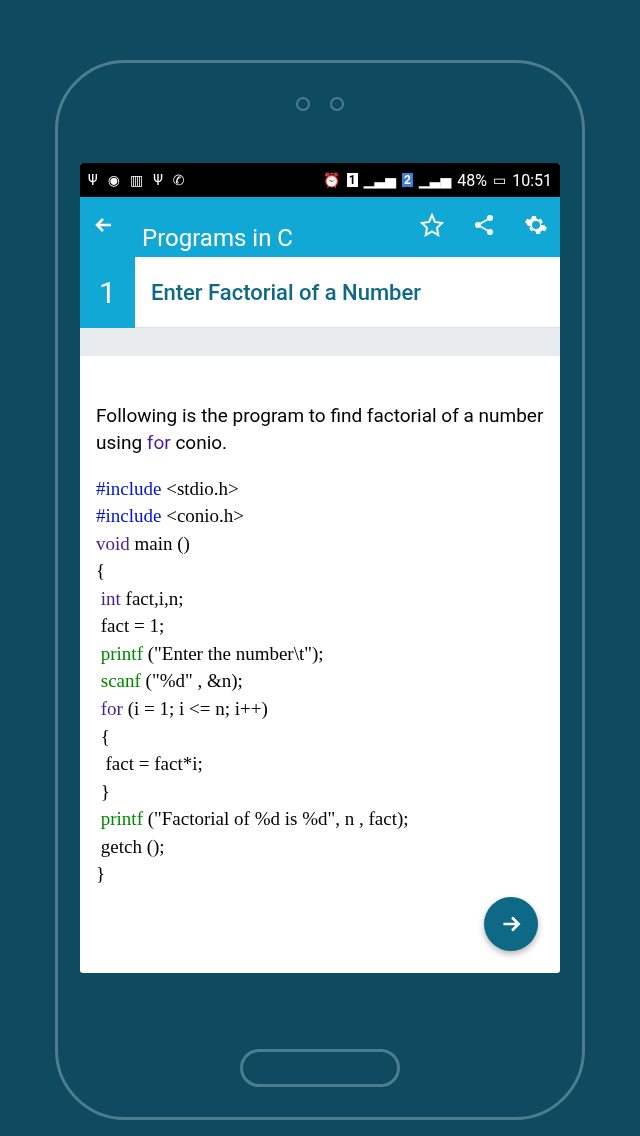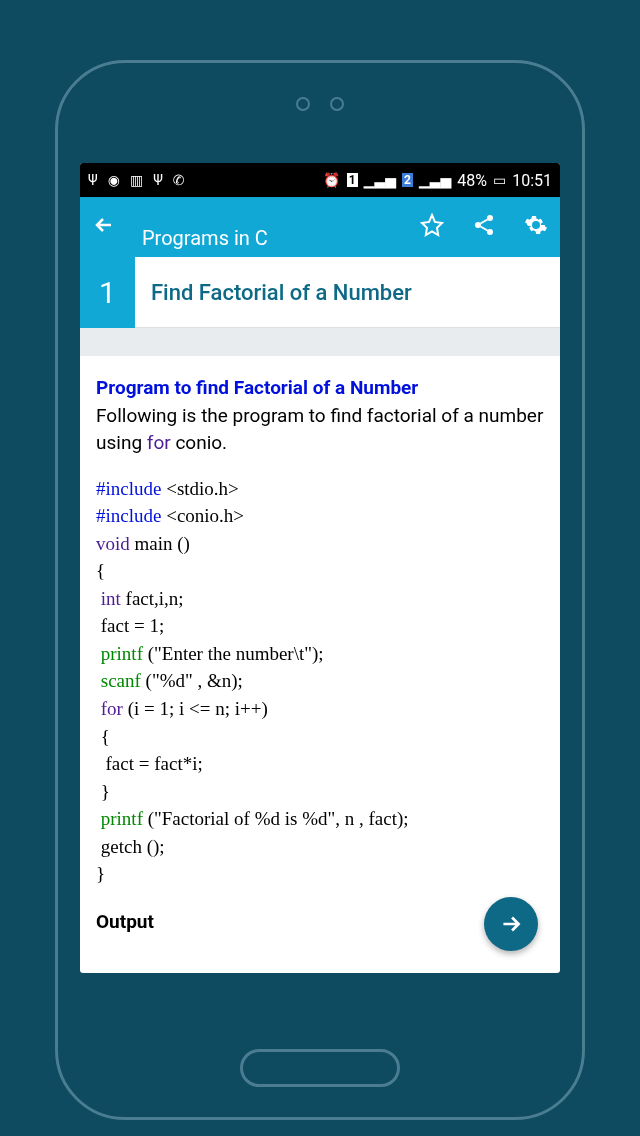--- a/index.html
+++ b/index.html
@@ -76,7 +76,7 @@
     padding: 0 12px;
     gap: 18px;
   }
-  .app-bar-title { font-size: 20px; flex: 0 0 auto; margin-left: 8px; margin-top: 22px; }
+  .app-bar-title { font-size: 24px; flex: 0 0 auto; margin-left: 8px; margin-top: 22px; }
   .app-bar-actions { margin-left: auto; display: flex; gap: 28px; align-items: center; }
   .icon-btn { cursor: pointer; }
   .content-header {

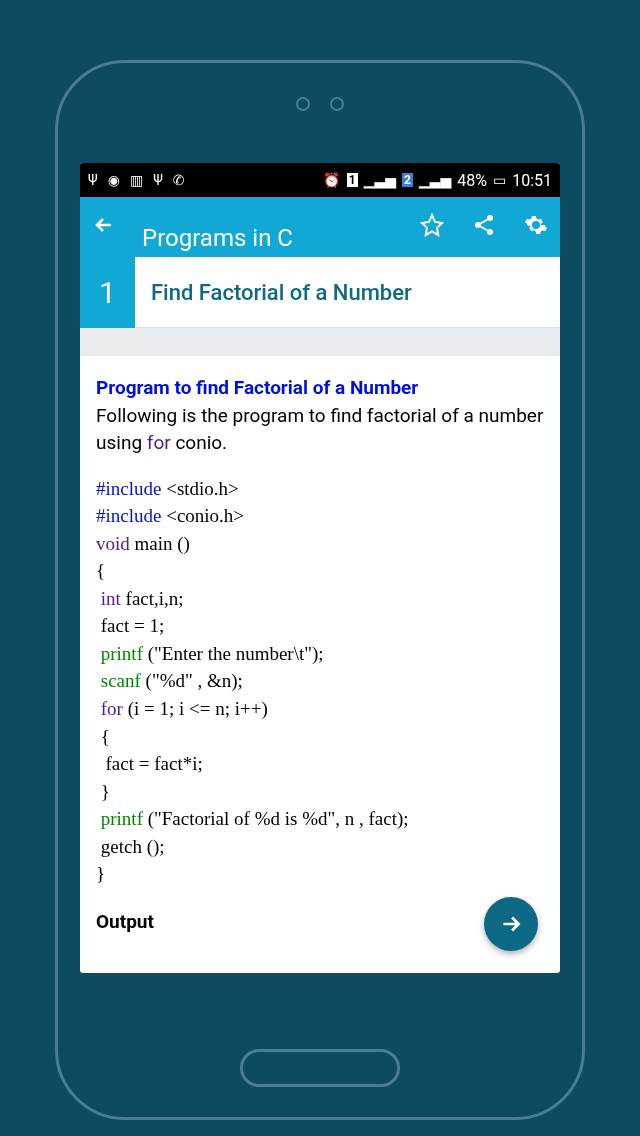--- a/index.html
+++ b/index.html
@@ -198,7 +198,7 @@
 
     <div class="content-header">
       <div class="number-box">1</div>
-      <div class="page-title">Find Factorial of a Number</div>
+      <div class="page-title">Enter Factorial of a Number</div>
     </div>
 
     <div class="gap"></div>

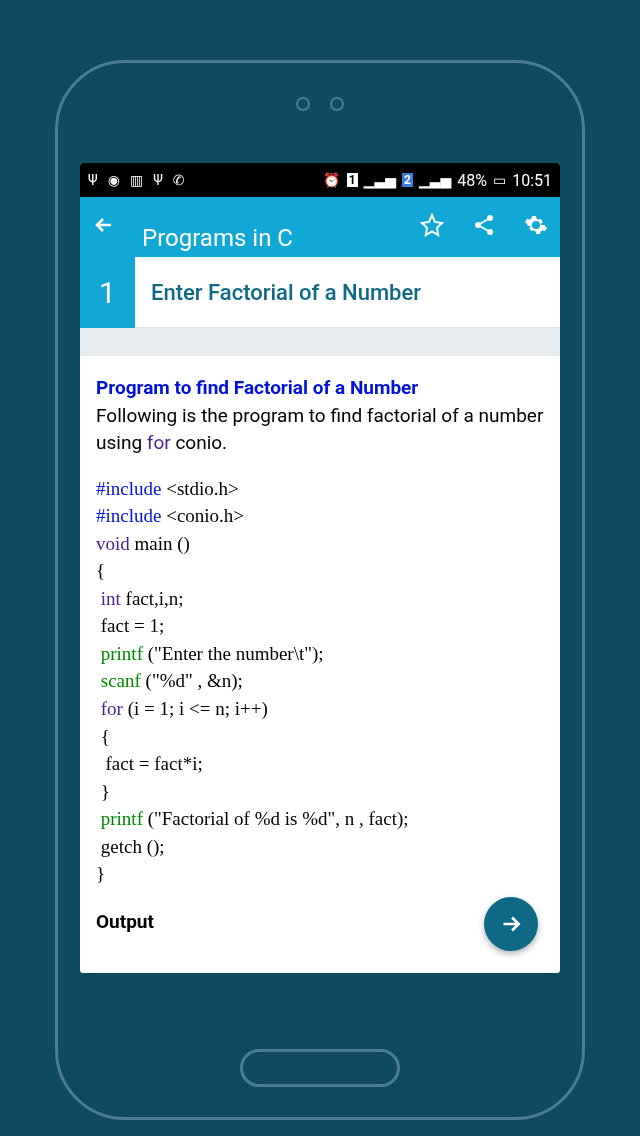--- a/index.html
+++ b/index.html
@@ -205,7 +205,7 @@
 
     <div class="content-body">
       <div>
-        <span class="program-heading">Program to find Factorial of a Number</span><br>
+        <br>
         <span>Following is the program to find factorial of a number using </span><span class="kw-red">for</span><span> conio.</span>
       </div>
 

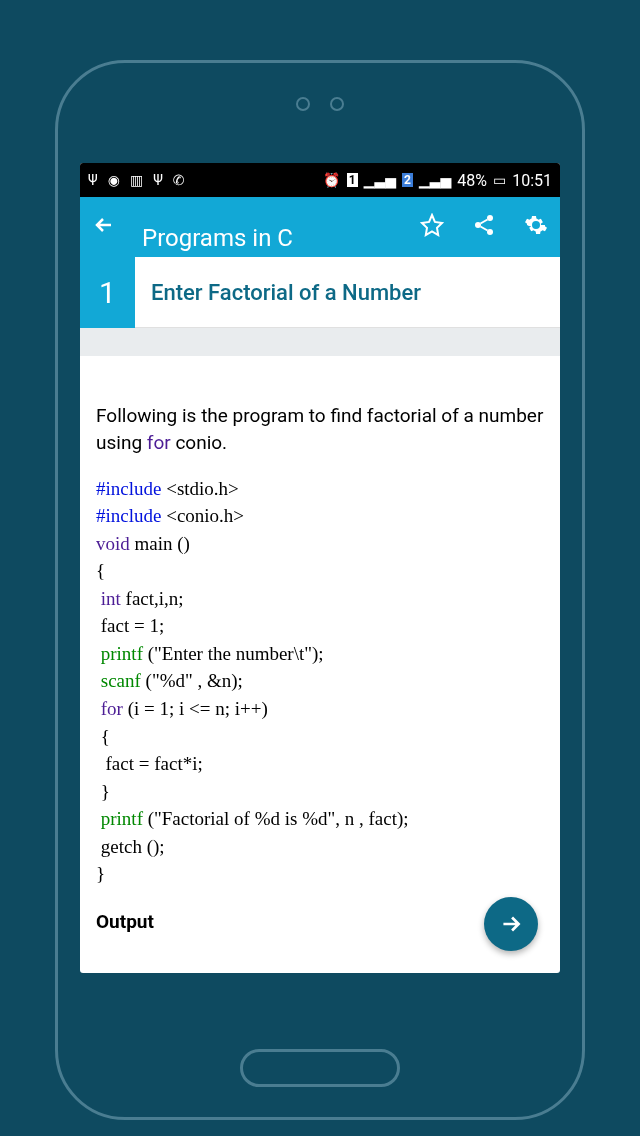--- a/index.html
+++ b/index.html
@@ -225,7 +225,6 @@
 <span> getch ();</span>
 <span>}</span></div>
 
-      <div class="output-heading">Output</div>
     </div>
 
     <div class="fab">

